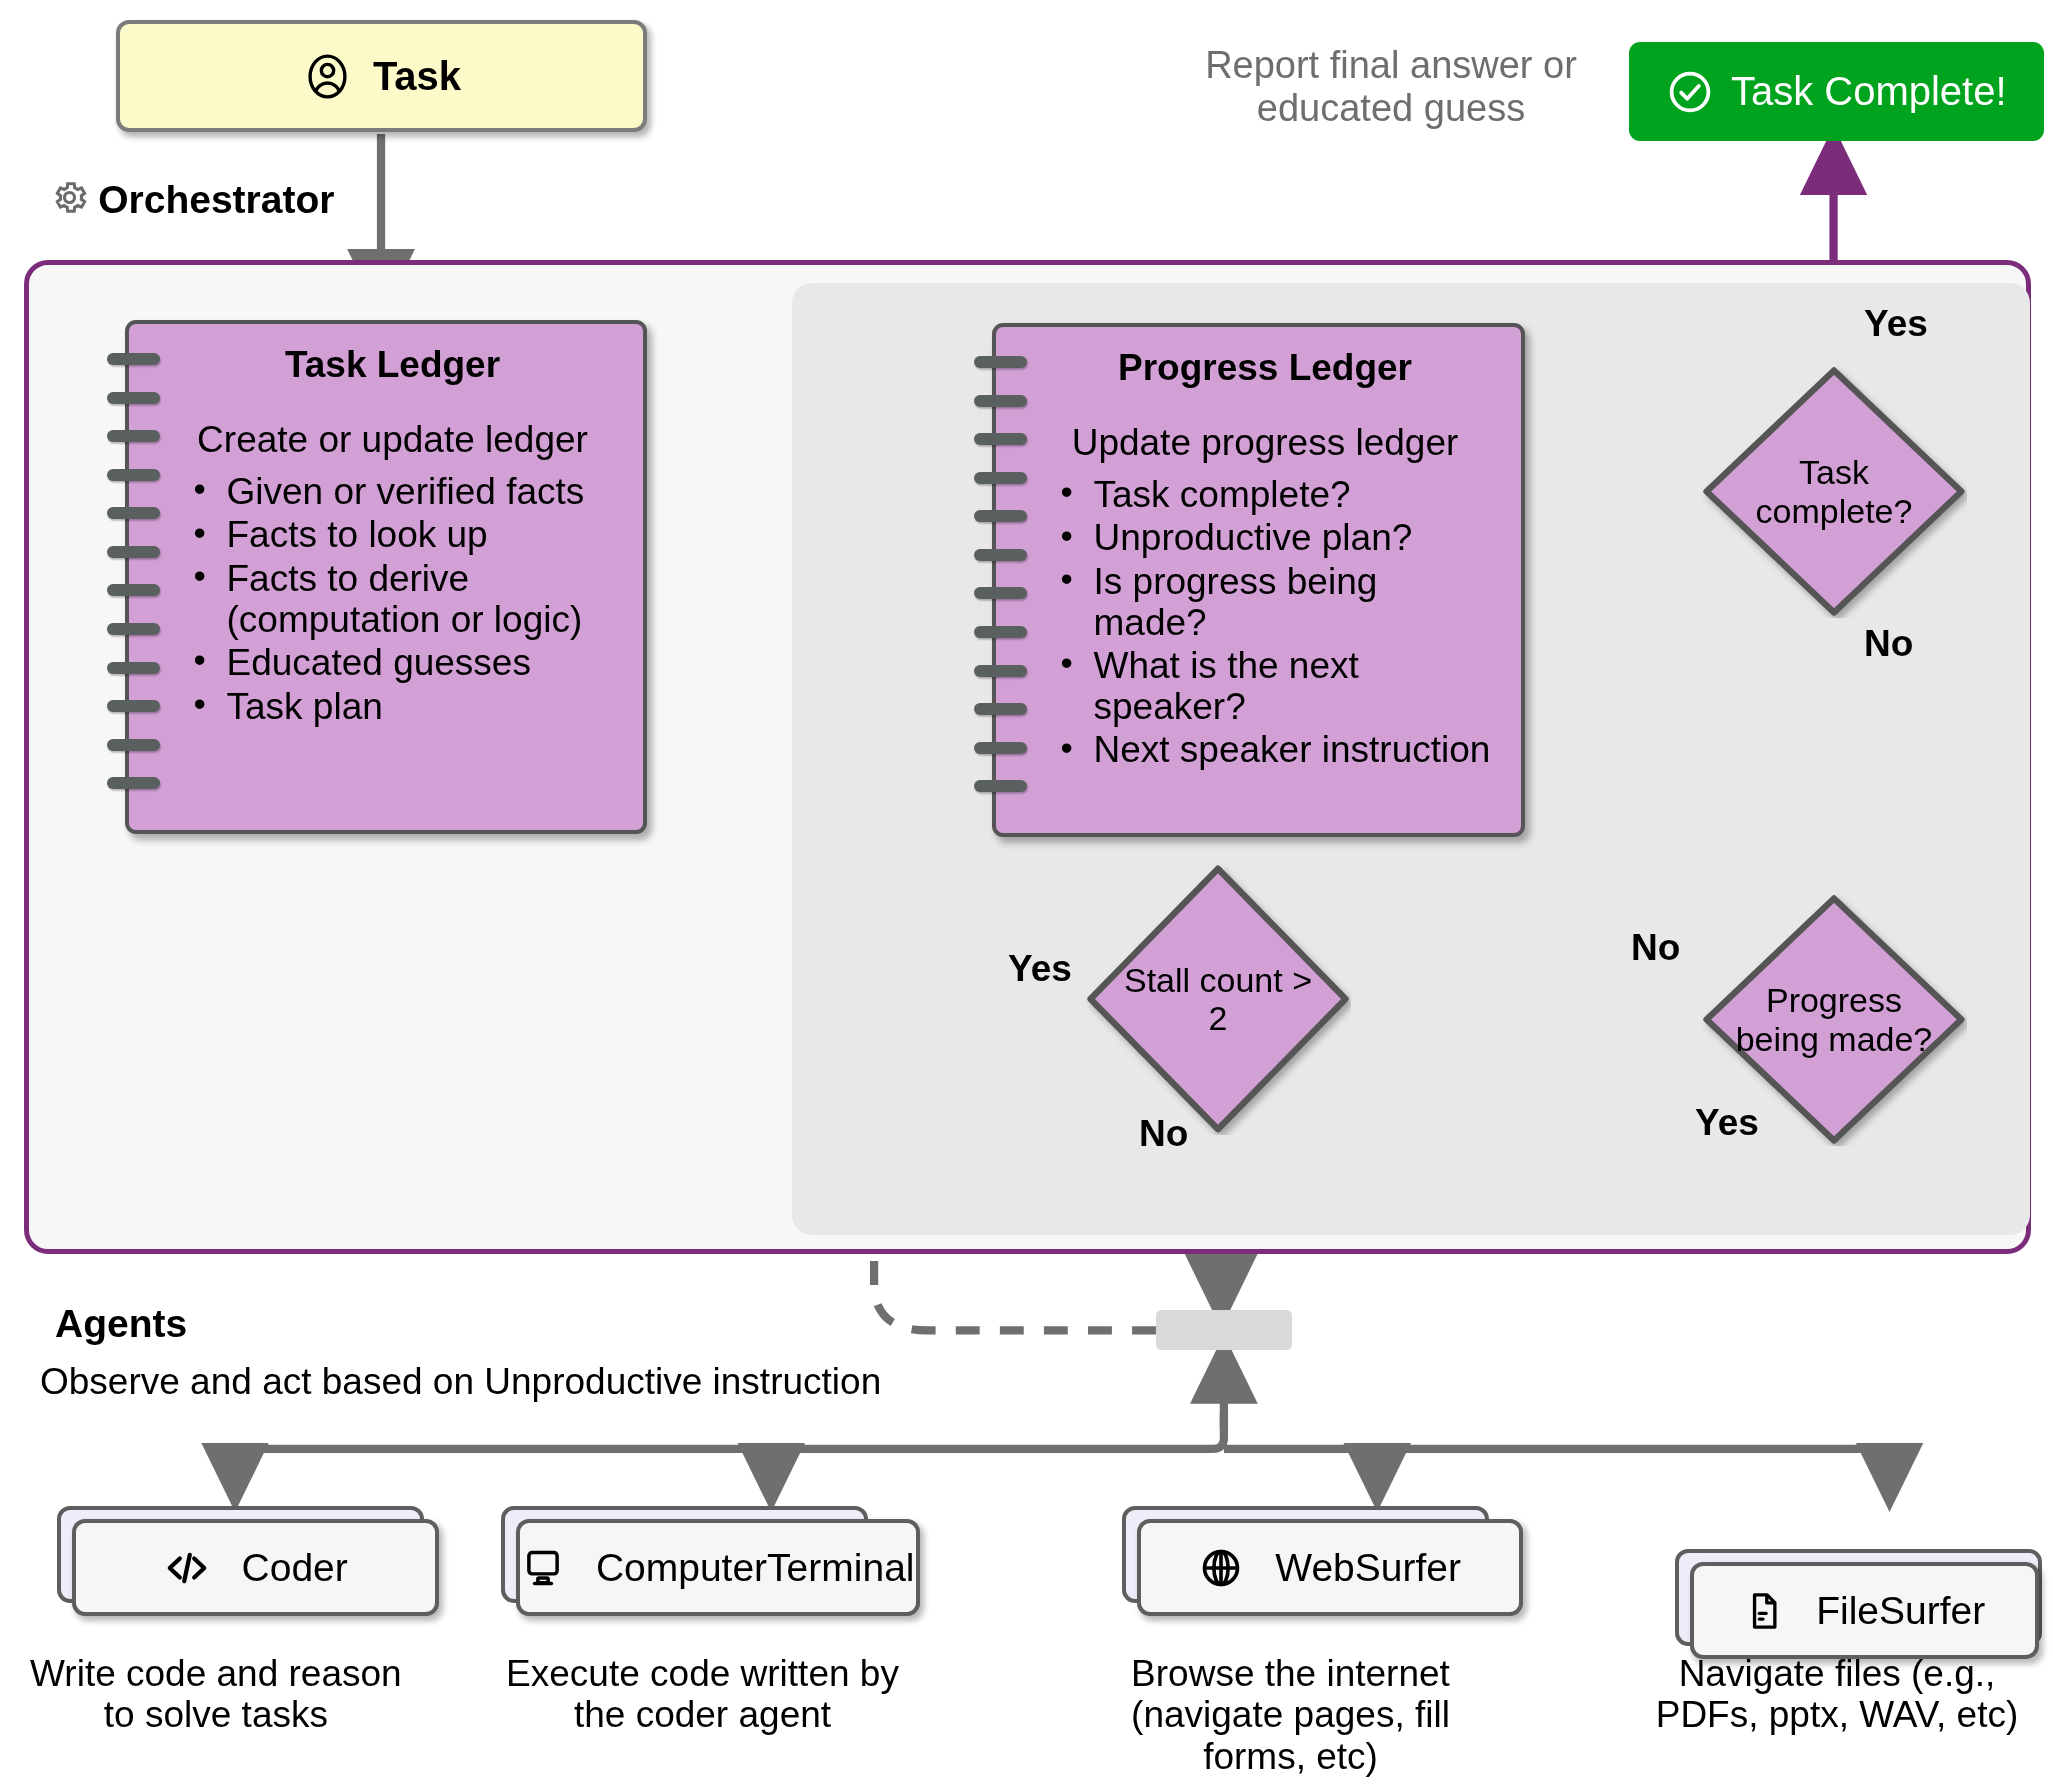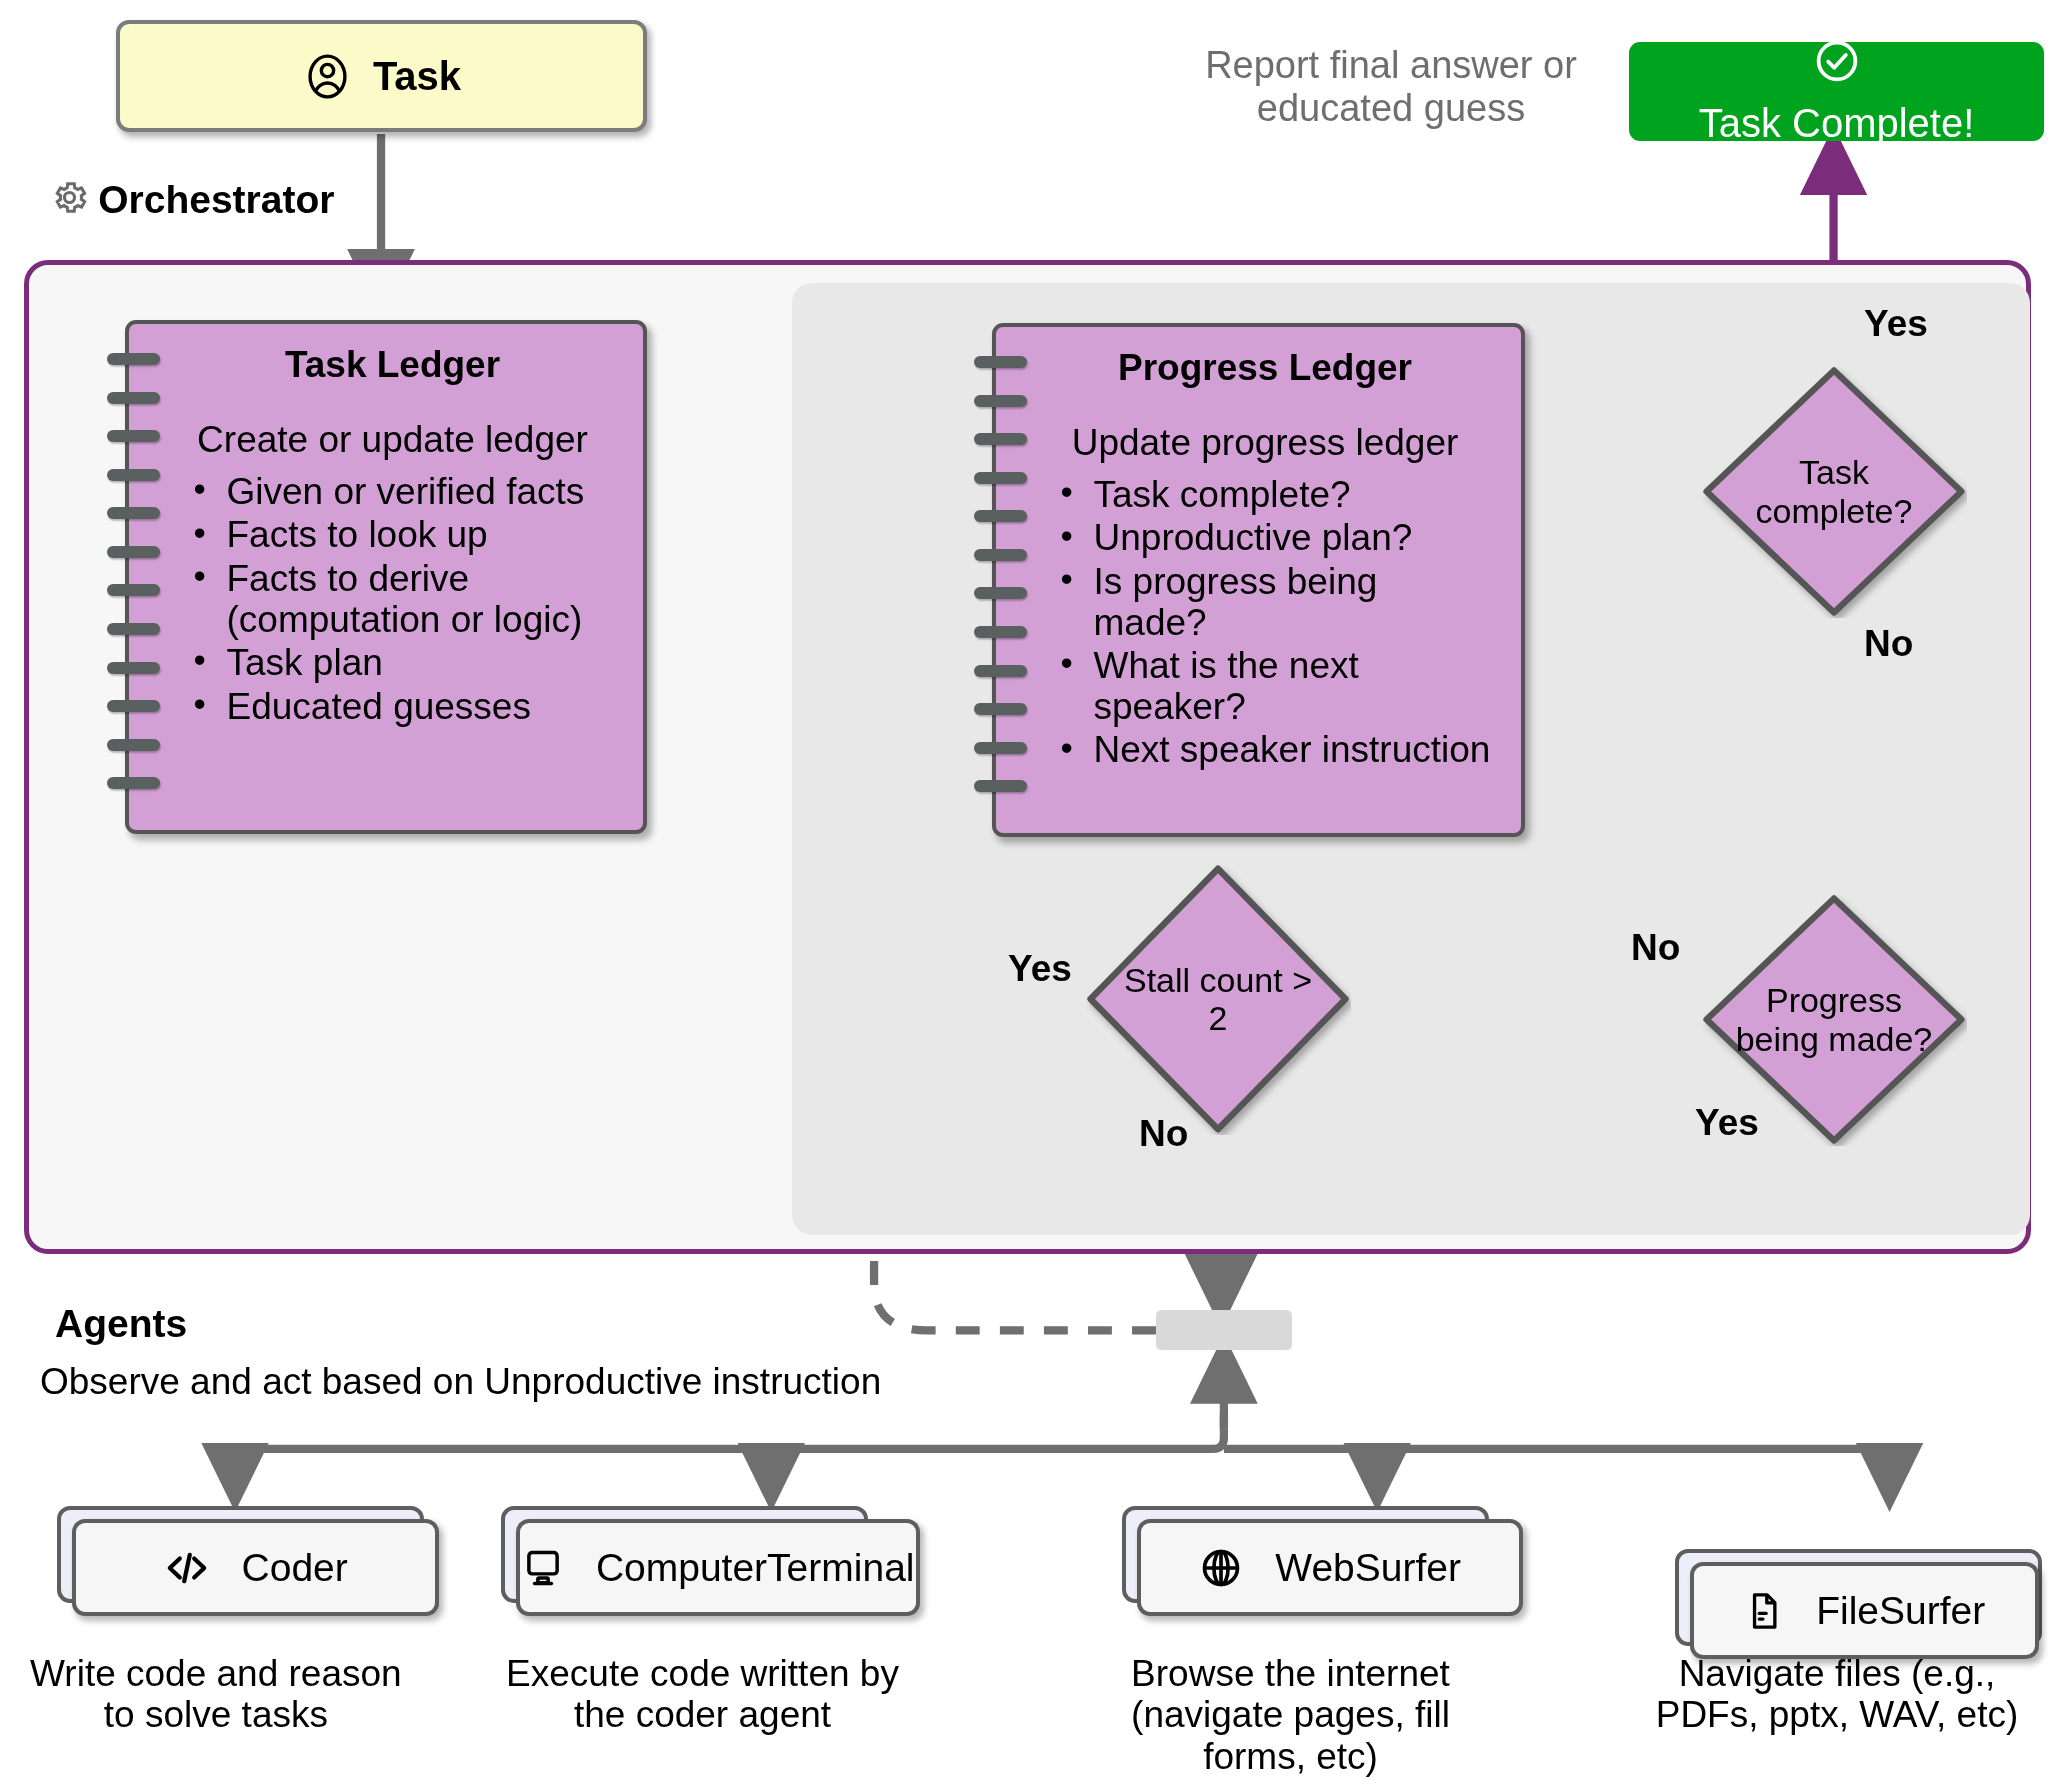--- a/index.html
+++ b/index.html
@@ -182,7 +182,6 @@
     justify-content: center;
     gap: 16.5px;
     box-sizing: border-box;
-    flex-direction: column;
   }
   #task-complete-banner .label {
     font-size: 40px;

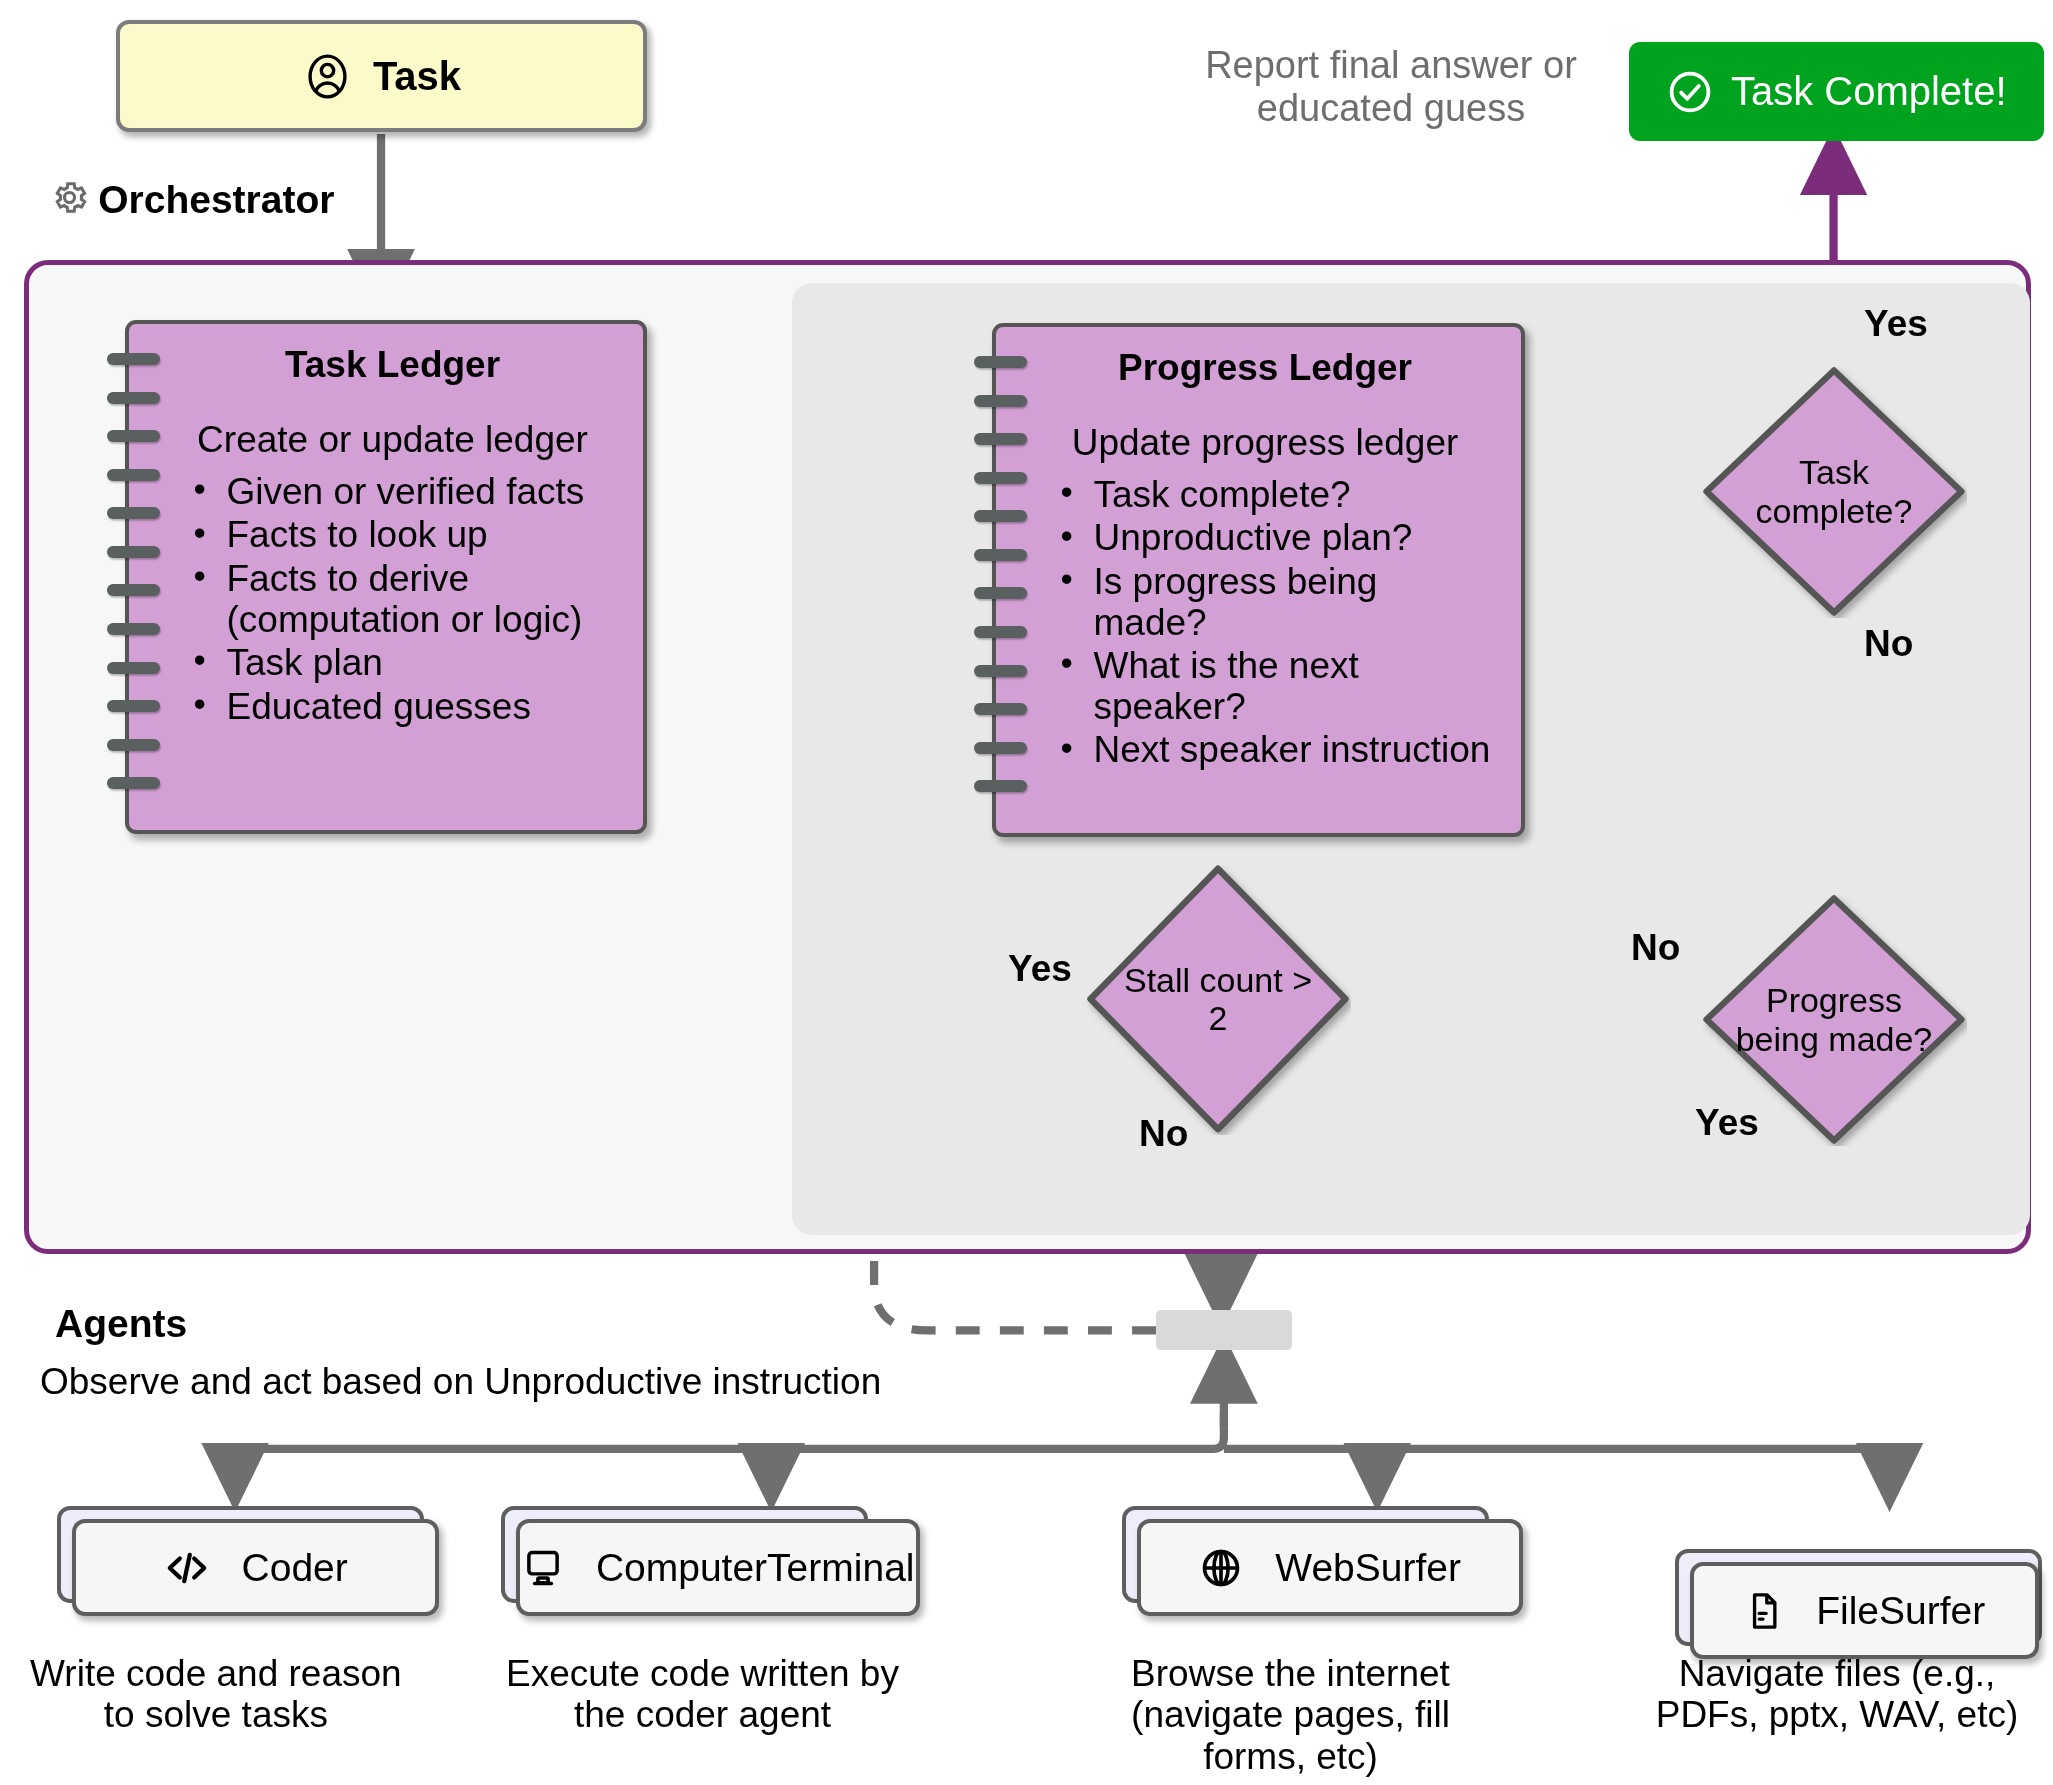--- a/index.html
+++ b/index.html
@@ -385,8 +385,8 @@
       <li>Given or verified facts</li>
       <li>Facts to look up</li>
       <li>Facts to derive (computation or logic)</li>
+      <li>Educated guesses</li>
       <li>Task plan</li>
-      <li>Educated guesses</li>
     </ul>
   </div>
 

